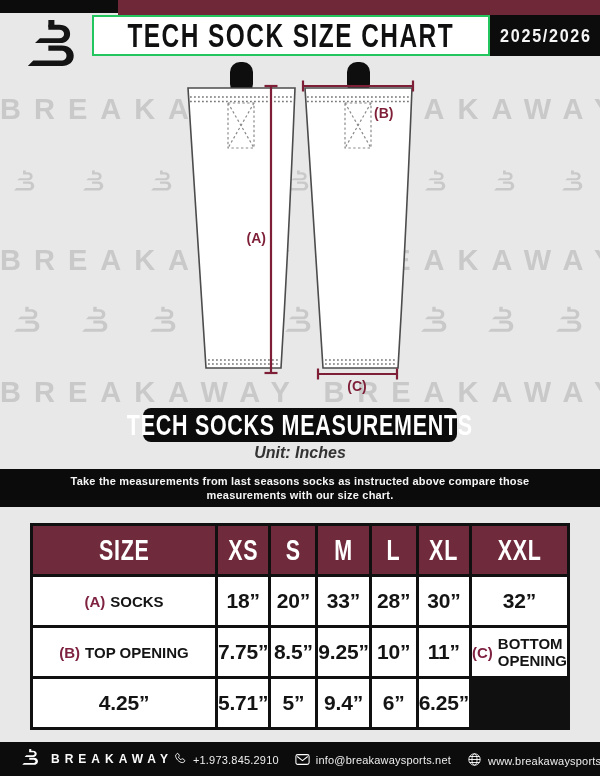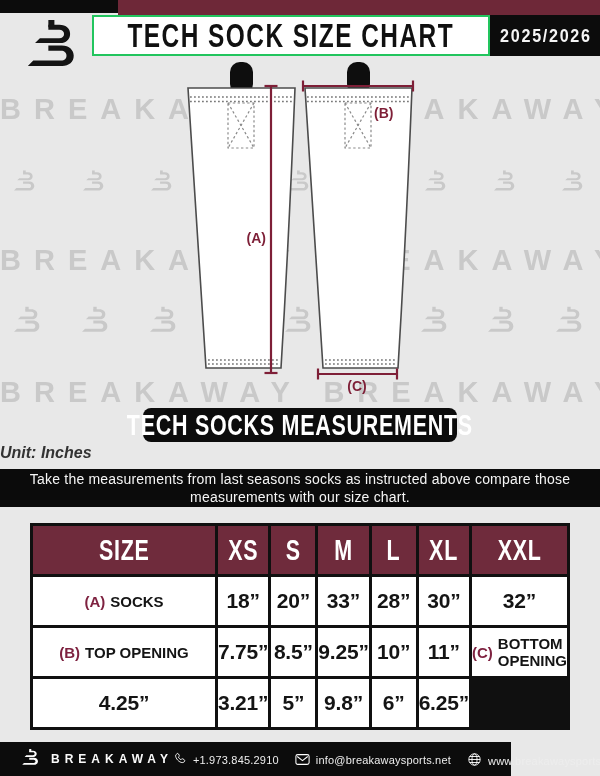--- a/index.html
+++ b/index.html
@@ -33,7 +33,7 @@
   .badge{left:143px;top:408px;width:314px;height:34px;background:#0c0c0c;border-radius:8px;
          display:flex;align-items:flex-end;justify-content:center;z-index:2;}
   .badge span{font-size:29px;font-weight:700;letter-spacing:1px;color:#ffffff;}
-  .unit-note{left:0;top:444px;width:600px;font-size:16px;font-style:italic;
+  .unit-note{left:0;top:444px;width:600px;text-align:center;font-size:16px;font-style:italic;
              font-weight:700;color:#333333;}
 
   

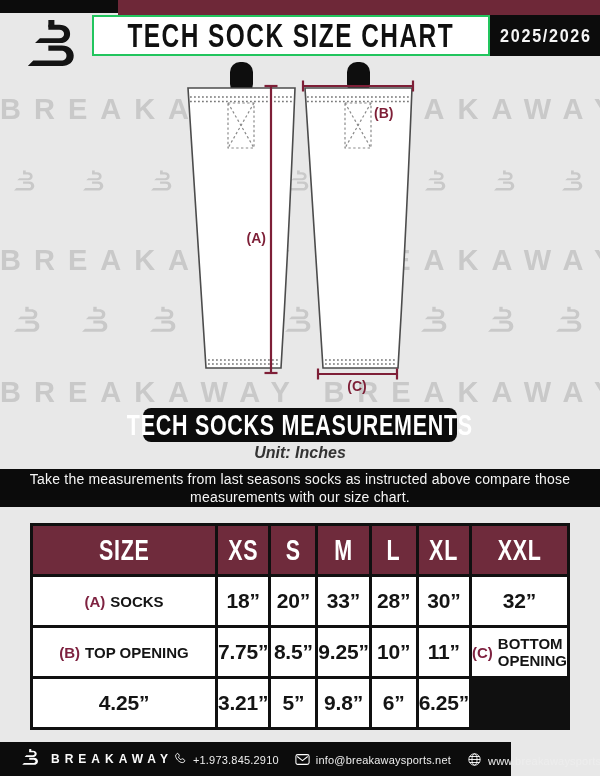--- a/index.html
+++ b/index.html
@@ -39,7 +39,7 @@
   
   .instruction{left:0;top:469px;width:600px;height:38px;background:#0b0b0b;display:flex;
                flex-direction:column;align-items:center;justify-content:center;gap:1px;}
-  .instruction span{color:#f5f5f5;font-size:14px;letter-spacing:.2px;line-height:1.15;}
+  .instruction span{color:#f5f5f5;font-size:11px;letter-spacing:.2px;line-height:1.15;font-weight:bold;}
 
   
   .size-table{left:30px;top:523px;width:540px;box-sizing:border-box;border:3px solid #101010;

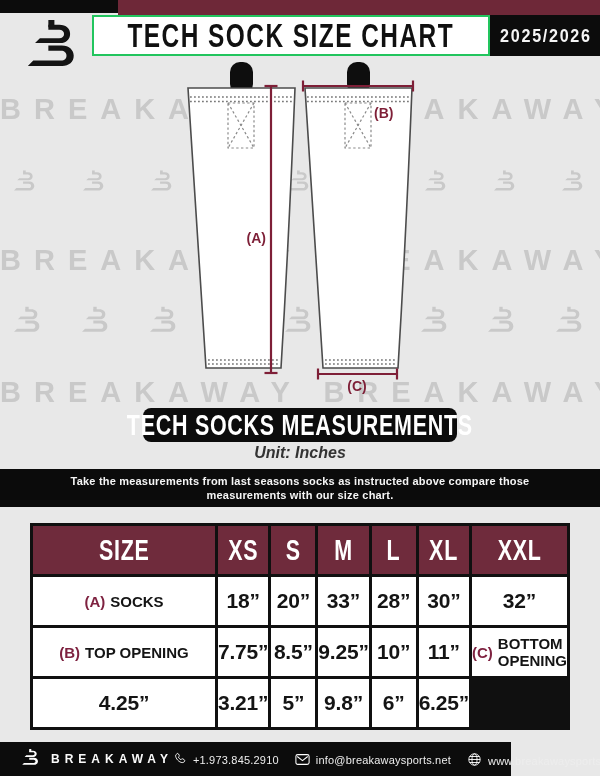--- a/index.html
+++ b/index.html
@@ -243,7 +243,7 @@
       <span>BOTTOM OPENING</span>
     </div>
     <div class="cell td val">4.25”</div>
-    <div class="cell td val">3.21”</div>
+    <div class="cell td val">5.71”</div>
     <div class="cell td val">5”</div>
     <div class="cell td val">9.8”</div>
     <div class="cell td val">6”</div>

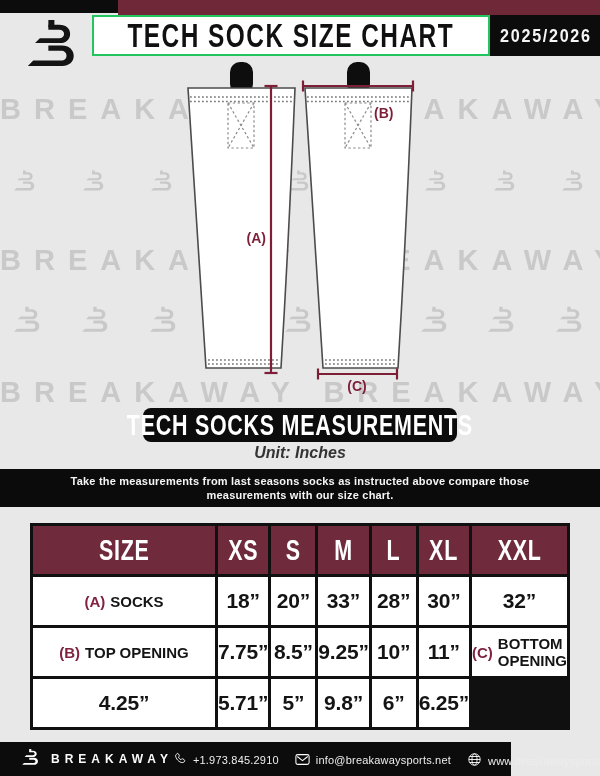--- a/index.html
+++ b/index.html
@@ -245,7 +245,7 @@
     <div class="cell td val">4.25”</div>
     <div class="cell td val">5.71”</div>
     <div class="cell td val">5”</div>
-    <div class="cell td val">9.8”</div>
+    <div class="cell td val">9.4”</div>
     <div class="cell td val">6”</div>
     <div class="cell td val">6.25”</div>
   </div>

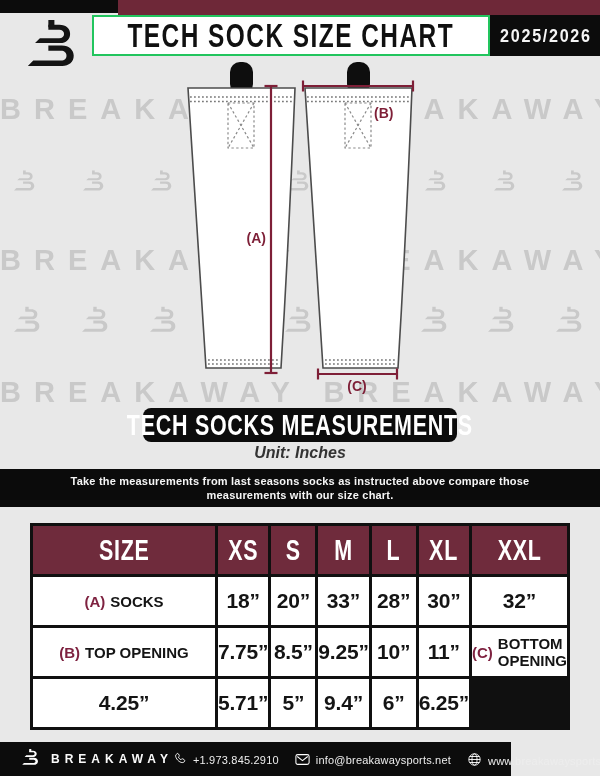--- a/index.html
+++ b/index.html
@@ -53,7 +53,7 @@
   .size-table .td.lab .key{color:#7e2240;}
 
   
-  .footer{left:0;top:742px;width:511px;height:34px;background:#0c0c0c;display:flex;
+  .footer{left:0;top:742px;width:600px;height:34px;background:#0c0c0c;display:flex;
           align-items:center;box-sizing:border-box;padding:0 12px 0 22px;}
   .brand{display:flex;align-items:center;gap:10px;color:#ffffff;}
   .brand .brand-name{font-size:12px;font-weight:700;letter-spacing:5px;color:#fafafa;}

